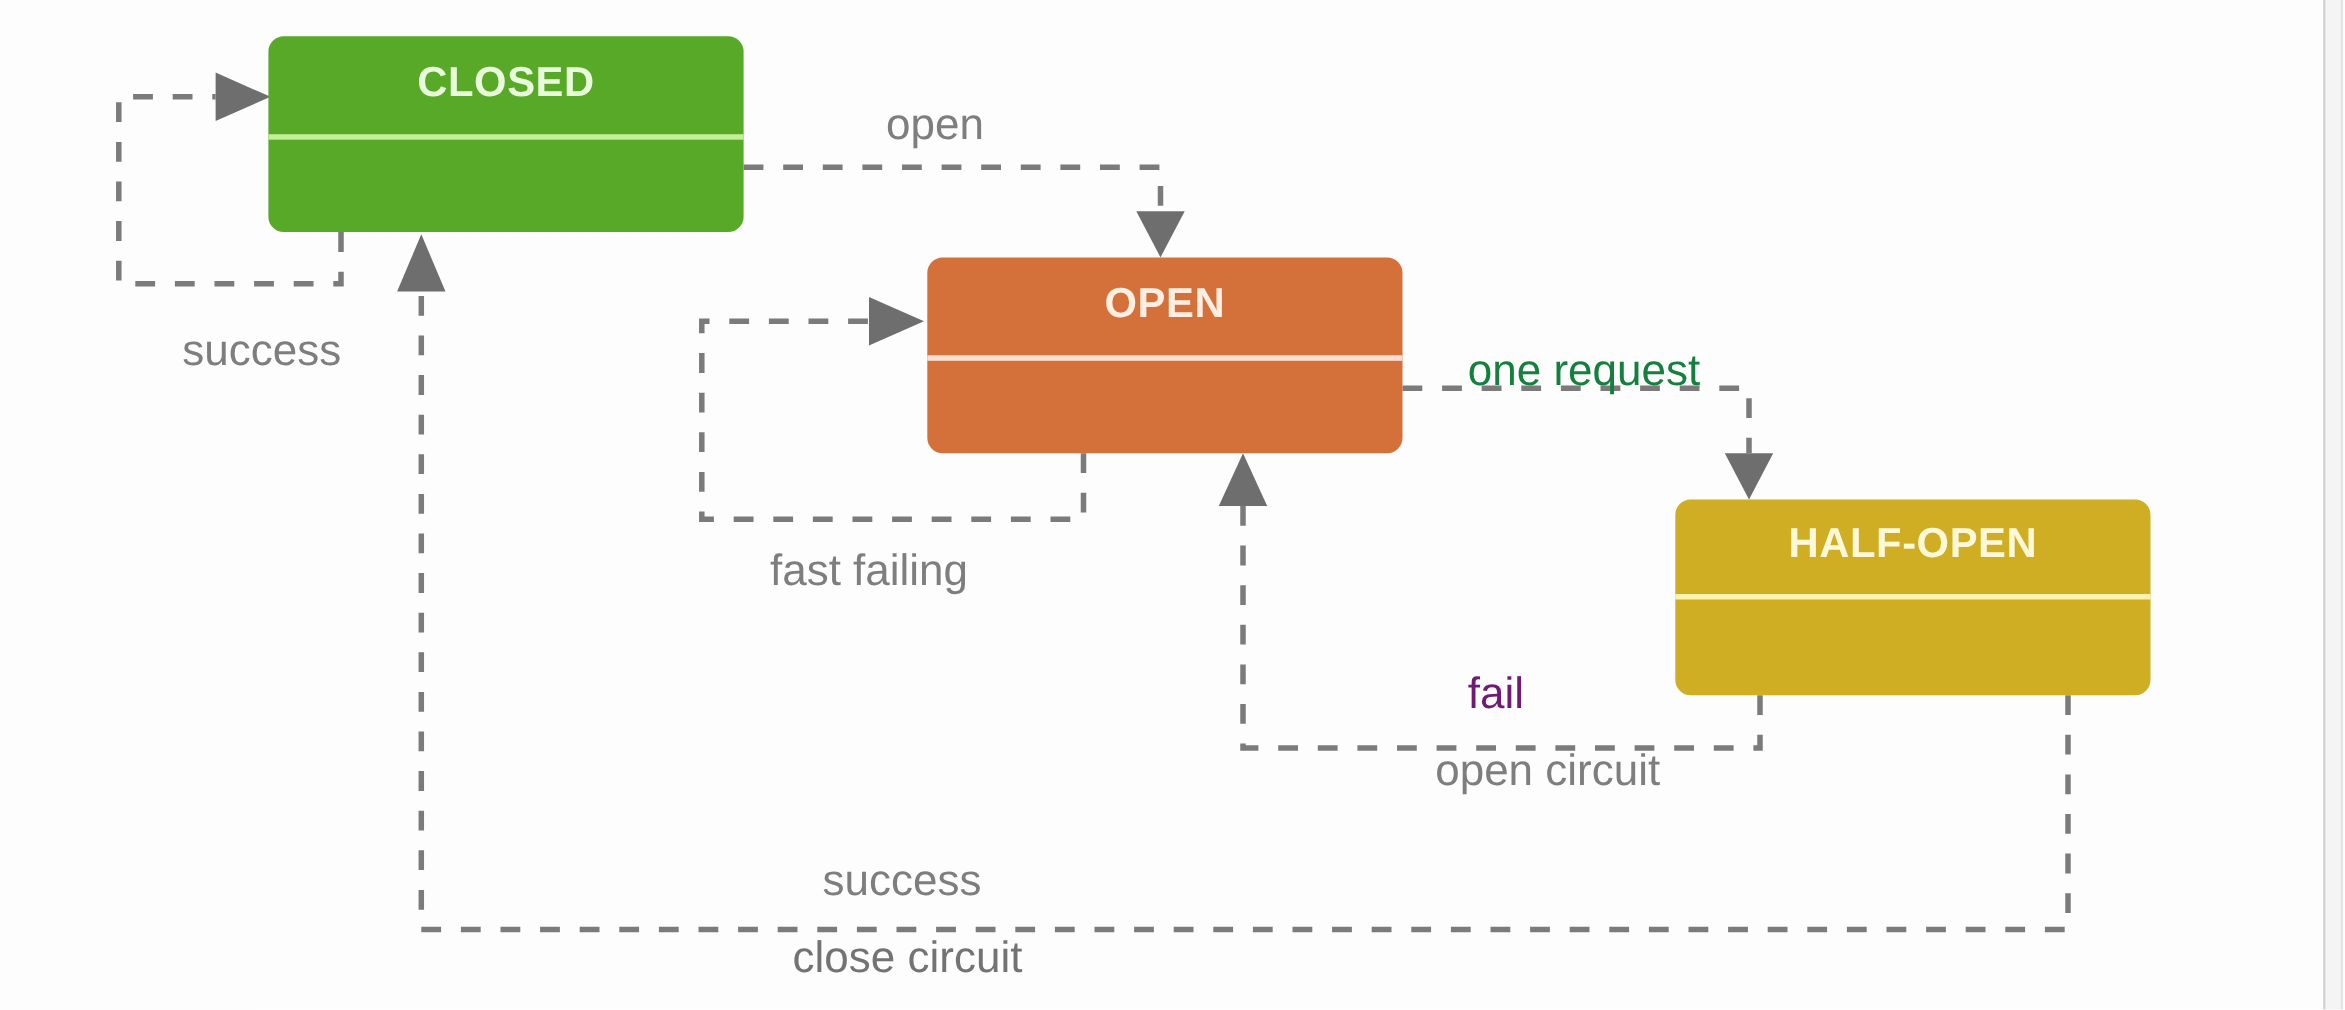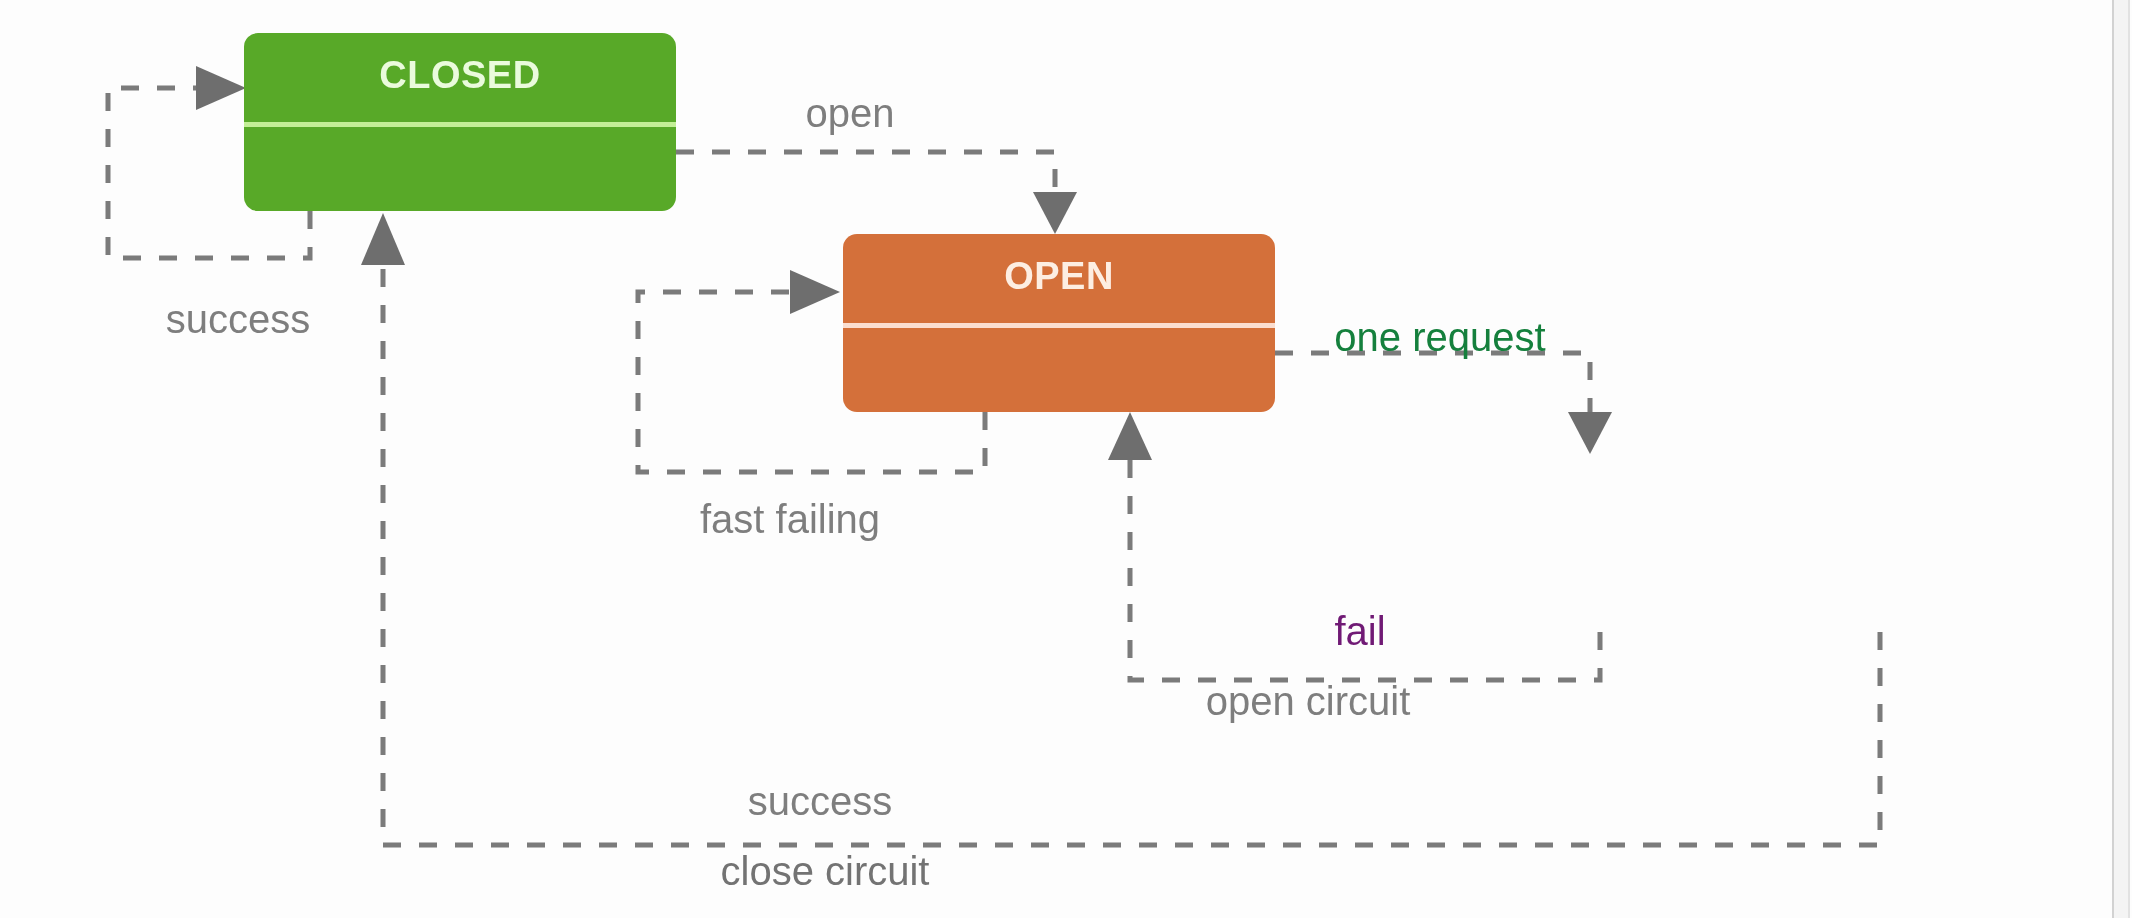--- a/index.html
+++ b/index.html
@@ -111,6 +111,10 @@
     <div class="state-divider" style="top: 89px; background: rgb(251, 222, 208);"></div>
   </div>
 
+  <div class="state-box" id="state-half-open" style="left: 1523px; top: 454px; width: 432px; height: 178px; background: rgb(207, 174, 36);">
+    <div class="state-title" style="color: rgb(253, 248, 216); top: 19px;">HALF-OPEN</div>
+    <div class="state-divider" style="top: 86px; background: rgb(250, 242, 174);"></div>
+  </div>
 
   <div class="edge-label" style="left: 108px; top: 298px; width: 260px; color: rgb(126, 126, 126);">success</div>
 

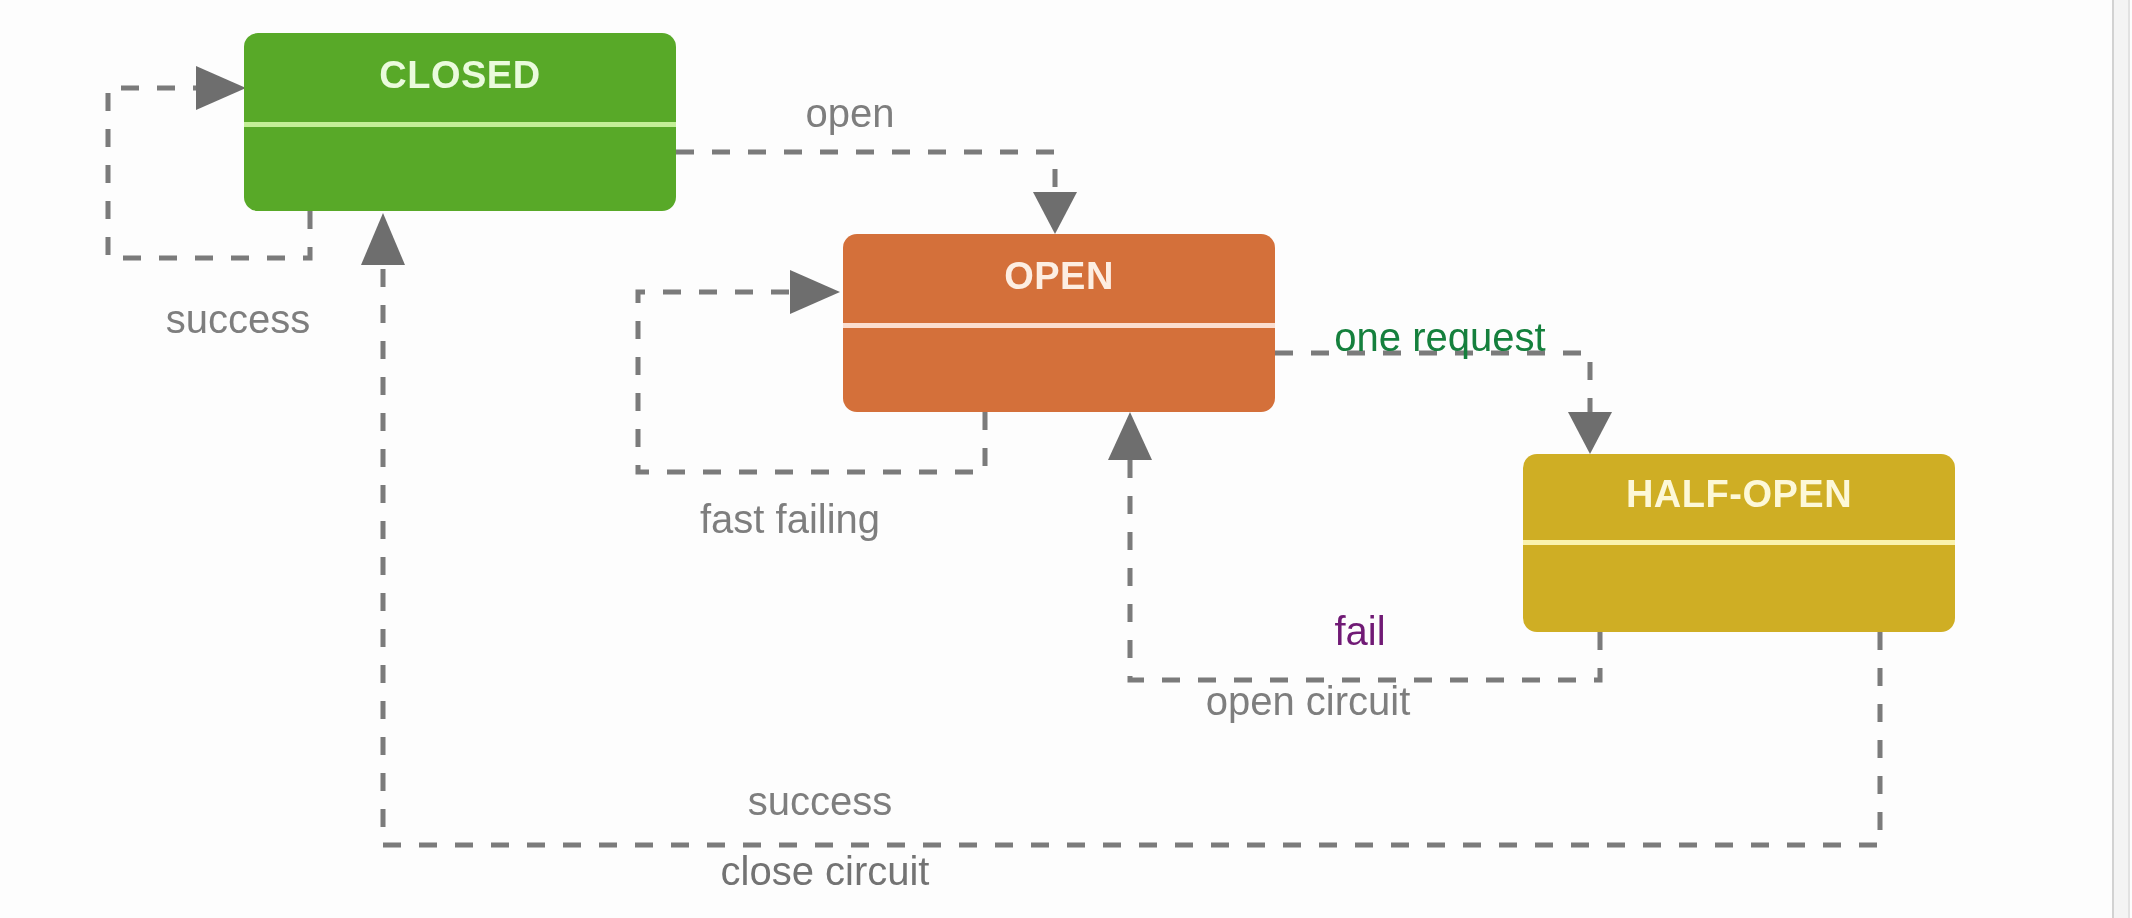--- a/index.html
+++ b/index.html
@@ -125,7 +125,7 @@
   <div class="edge-label" style="left: 1280px; top: 288px; width: 320px; color: #15803d; margin-top: 28px;">one request</div>
 
   <div class="edge-label" style="left: 1240px; top: 610px; width: 240px; color: #701a75;">fail</div>
-  <div class="edge-label" style="left: 1128px; top: 680px; width: 360px; color: rgb(126, 126, 126);">open circuit</div>
+  <div class="edge-label" style="left: 1227px; top: 680px; width: 360px; color: rgb(126, 126, 126);">open circuit</div>
 
   <div class="edge-label" style="left: 670px; top: 780px; width: 300px; color: rgb(126, 126, 126);">success</div>
   <div class="edge-label" style="left: 640px; top: 850px; width: 370px; color: #737373;">close circuit</div>

